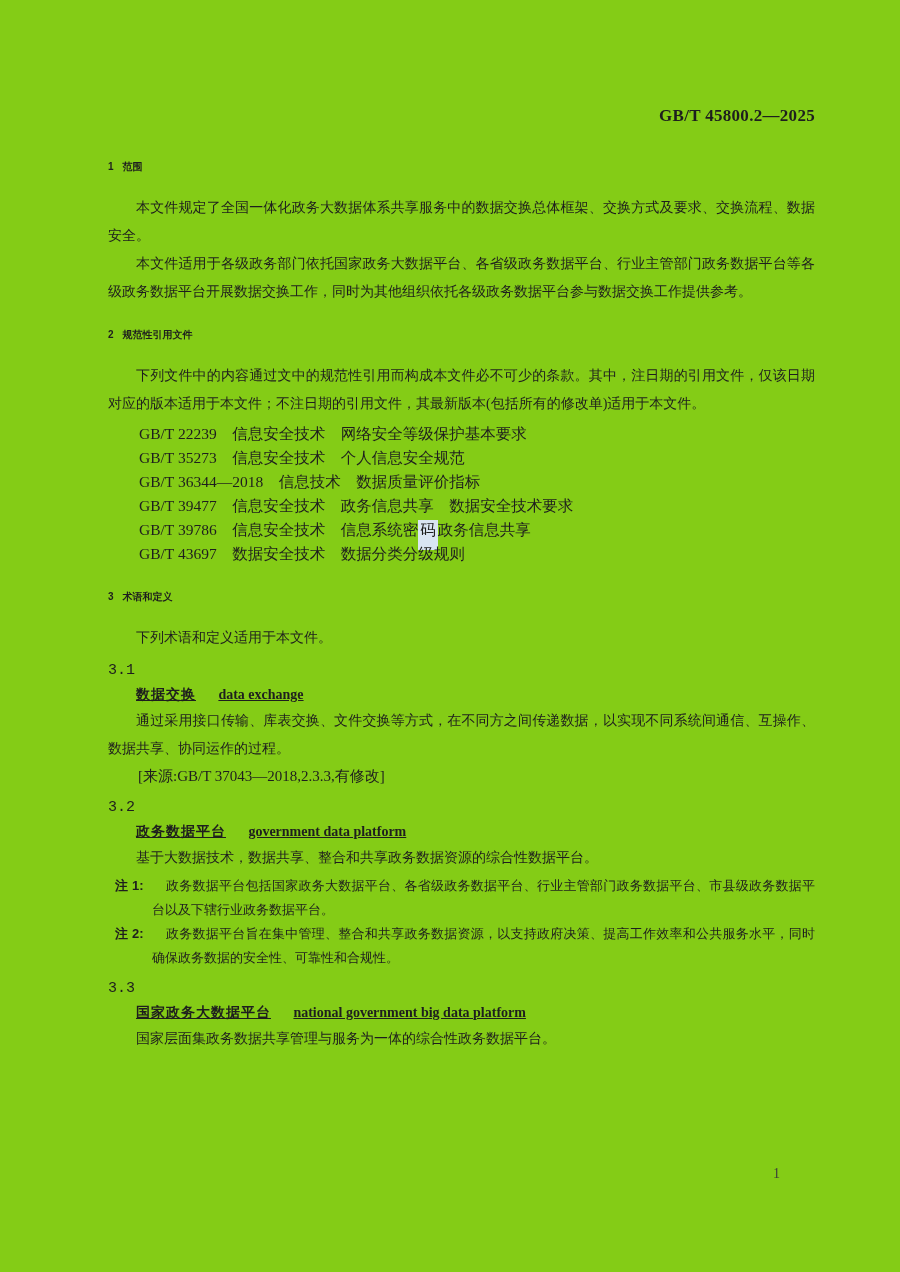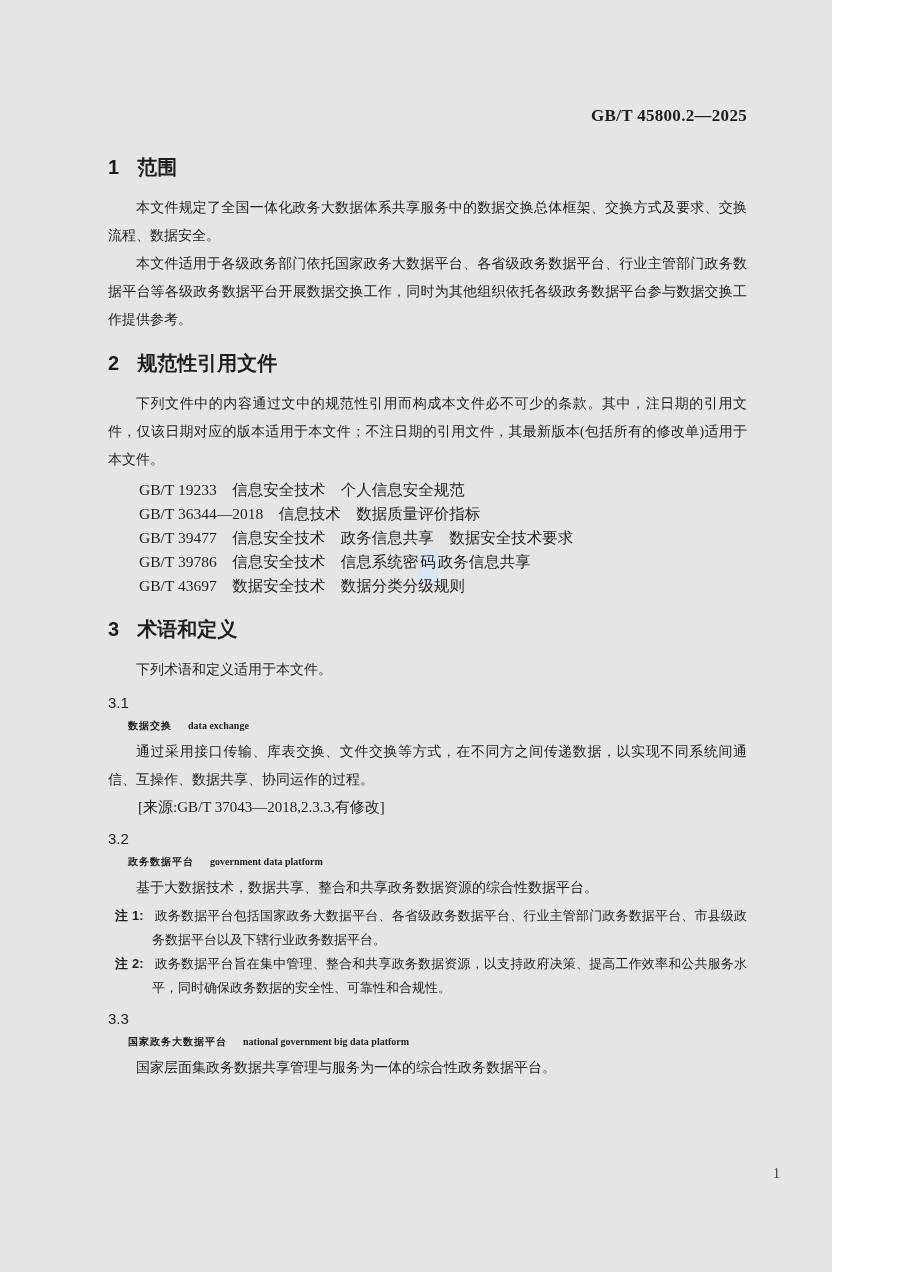--- a/index.html
+++ b/index.html
@@ -10,7 +10,7 @@
     font-family: "Liberation Serif", "DejaVu Serif", serif;
     color: #1e1e1e;
   }
-  .page { width: 832px; height: 1272px; position: relative; background: #e5e5e5; }
+  .page { width: 900px; height: 1272px; position: relative; background: #84cc16; }
   .content { padding: 0 85px 0 108px; }
 
   .doc-number {

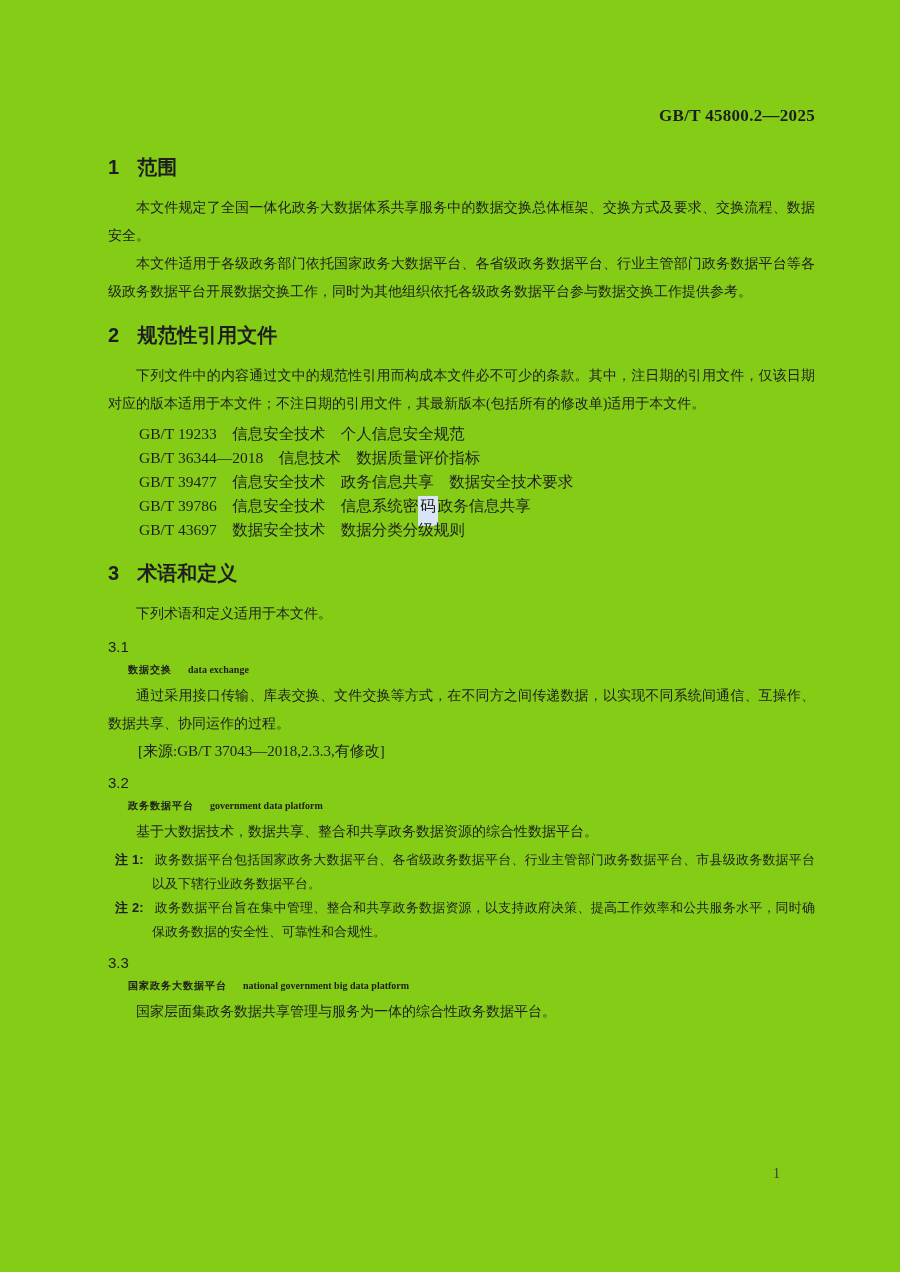--- a/index.html
+++ b/index.html
@@ -35,7 +35,7 @@
   .sec-h {
     font-family: "Liberation Sans", "DejaVu Sans", sans-serif;
     font-weight: bold;
-    font-size: 20px;
+    font-size: 10px;
     line-height: 22px;
   }
   .sec-h .sec-n { margin-right: 0.9em; }

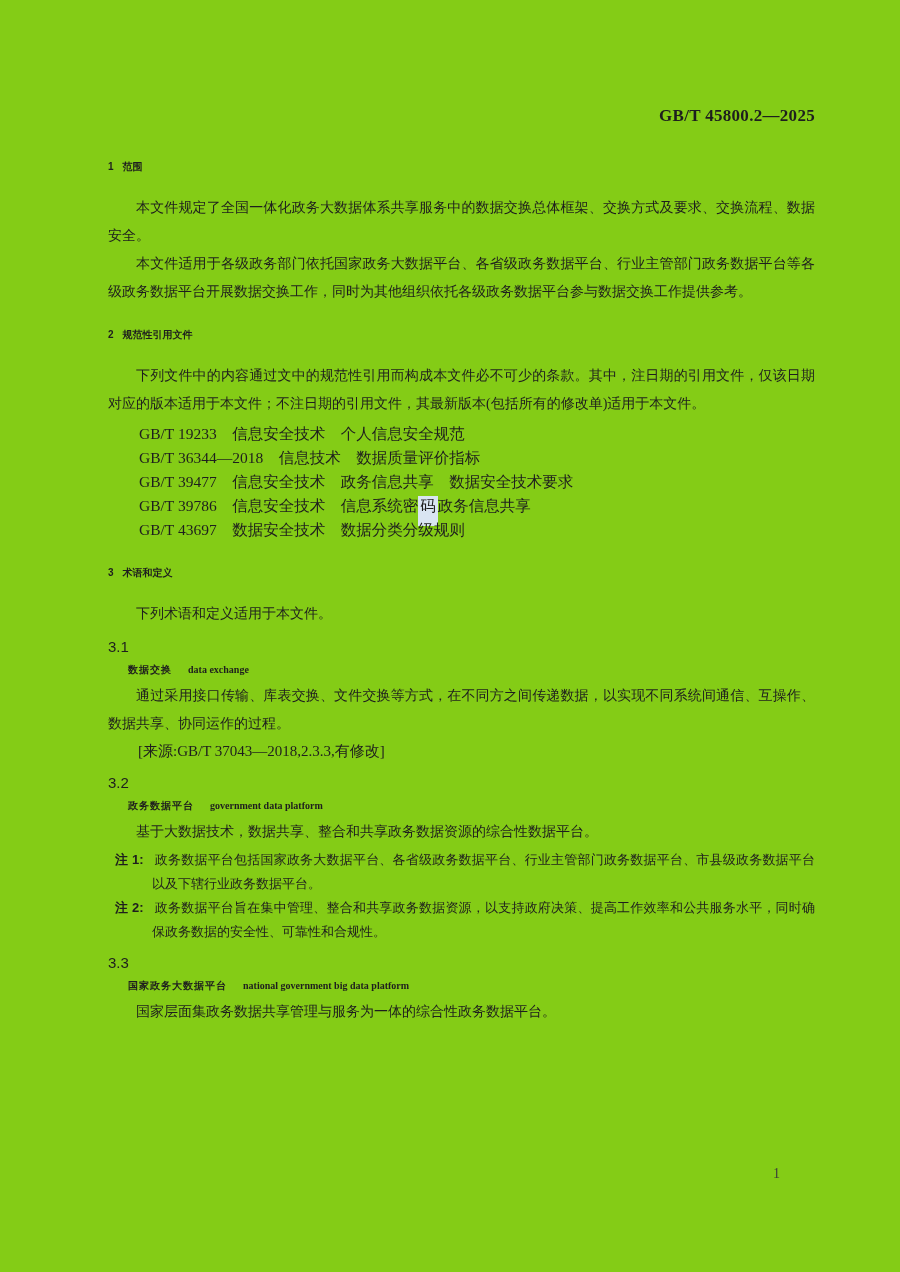--- a/index.html
+++ b/index.html
@@ -127,6 +127,7 @@
     <p class="body ind mt-p">下列文件中的内容通过文中的规范性引用而构成本文件必不可少的条款。其中，注日期的引用文件，仅该日期对应的版本适用于本文件；不注日期的引用文件，其最新版本(包括所有的修改单)适用于本文件。</p>
 
     <div class="refs">
+      <p class="ref">GB/T 22239　信息安全技术　网络安全等级保护基本要求</p>
       <p class="ref">GB/T 19233　信息安全技术　个人信息安全规范</p>
       <p class="ref">GB/T 36344—2018　信息技术　数据质量评价指标</p>
       <p class="ref">GB/T 39477　信息安全技术　政务信息共享　数据安全技术要求</p>

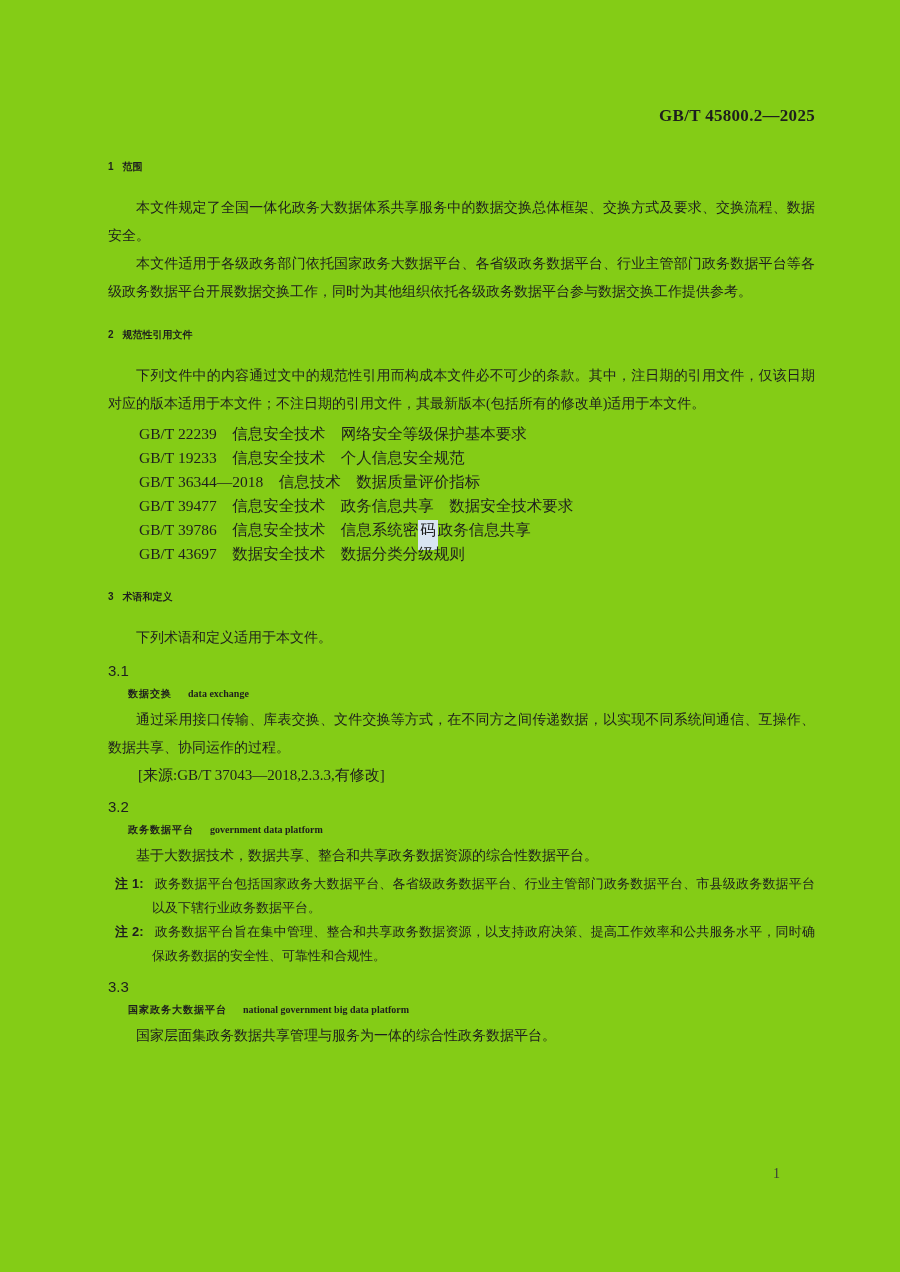--- a/index.html
+++ b/index.html
@@ -128,7 +128,7 @@
 
     <div class="refs">
       <p class="ref">GB/T 22239　信息安全技术　网络安全等级保护基本要求</p>
-      <p class="ref">GB/T 19233　信息安全技术　个人信息安全规范</p>
+      <p class="ref">GB/T 35273　信息安全技术　个人信息安全规范</p>
       <p class="ref">GB/T 36344—2018　信息技术　数据质量评价指标</p>
       <p class="ref">GB/T 39477　信息安全技术　政务信息共享　数据安全技术要求</p>
       <p class="ref"><span>GB/T 39786　信息安全技术　信息系统密</span><span class="hl" style="background: rgb(217, 229, 242);">码</span><span>政务信息共享</span></p>

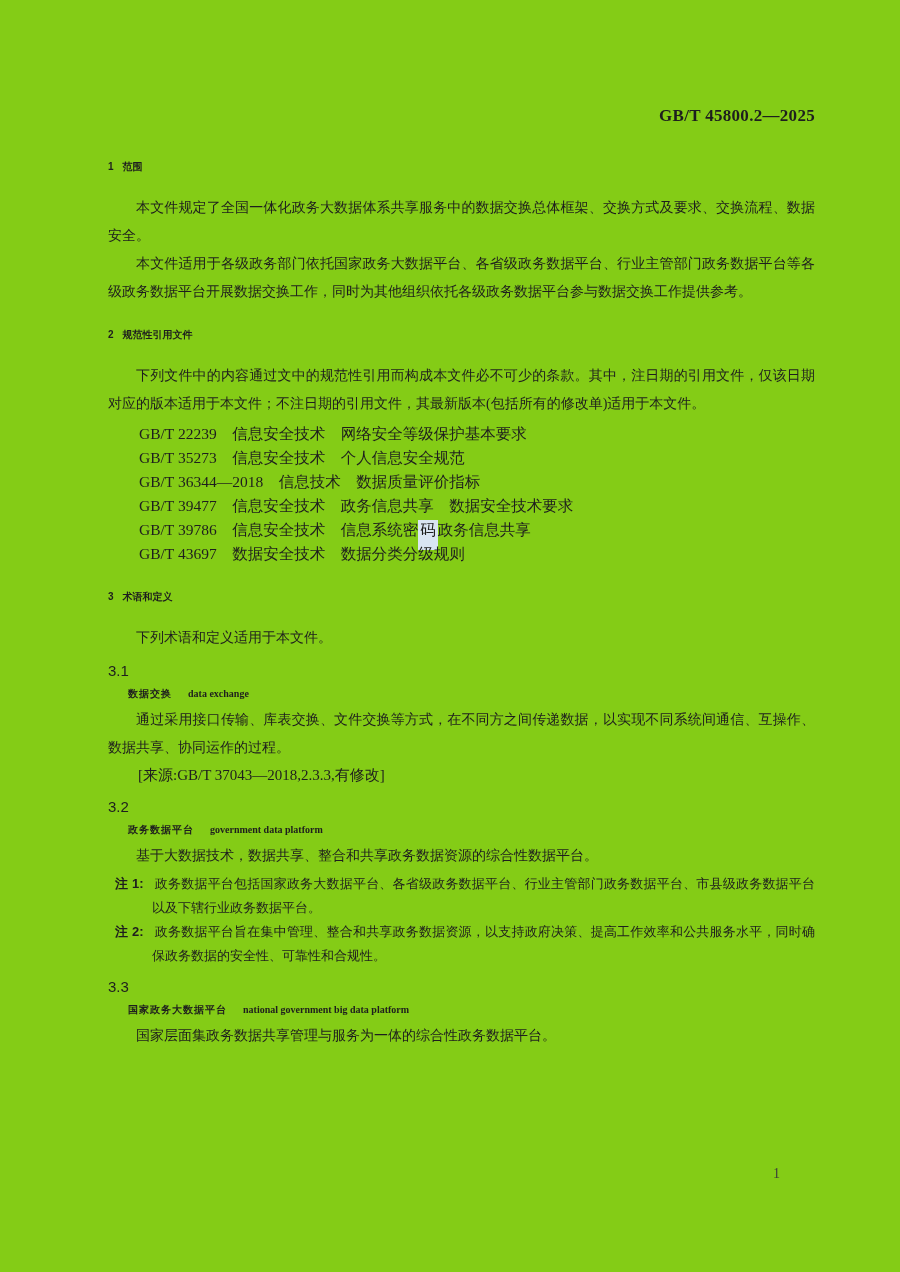--- a/index.html
+++ b/index.html
@@ -64,7 +64,7 @@
   }
 
   .term-num {
-    font-family: Liberation Sans, sans-serif;
+    font-family: Liberation Mono, monospace;
     font-size: 15px;
     line-height: 22px;
     margin-top: 8px;

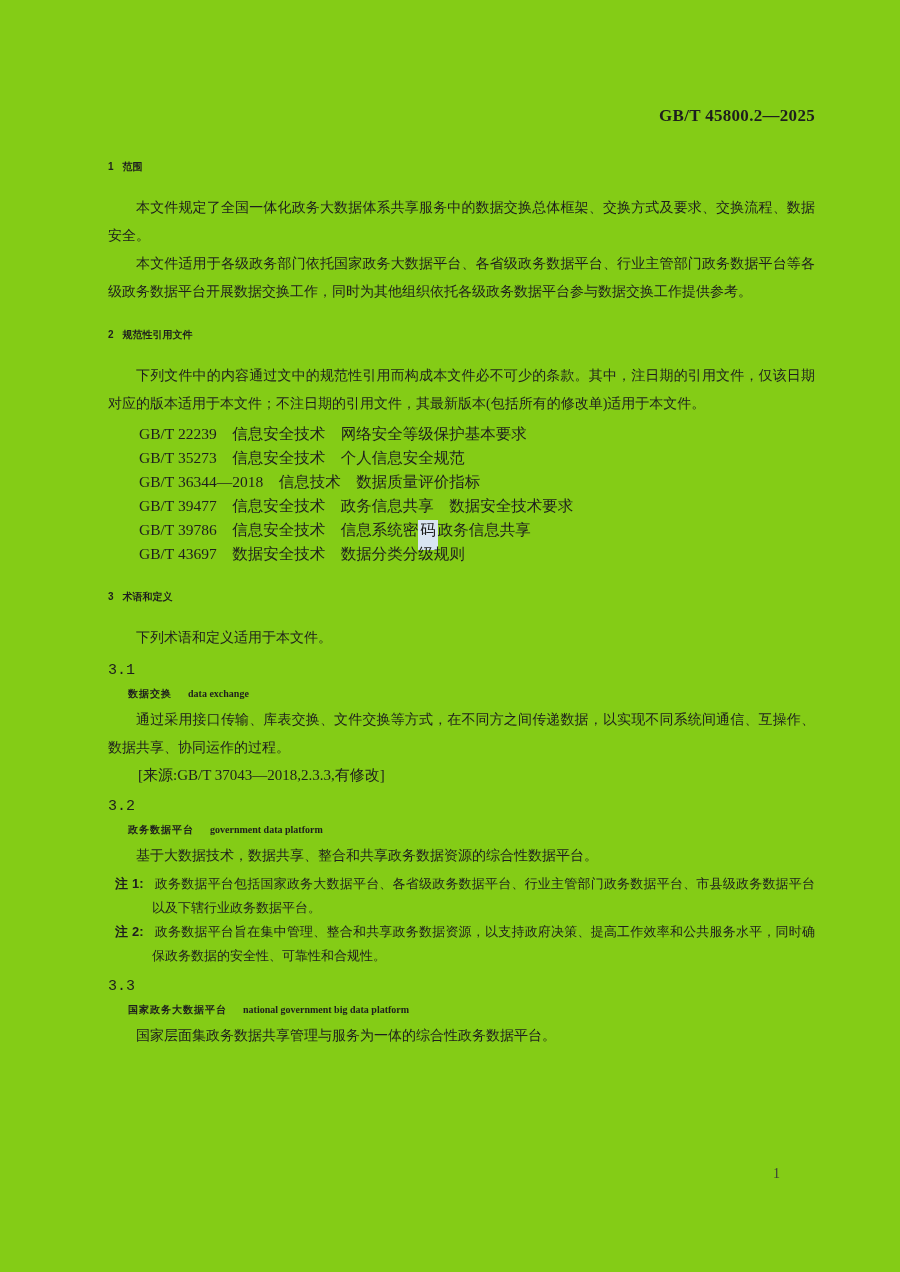--- a/index.html
+++ b/index.html
@@ -70,10 +70,11 @@
     margin-top: 8px;
   }
   .term-name {
-    font-size: 10px;
+    font-size: 14px;
     line-height: 24px;
     margin-left: 2em;
     font-weight: bold;
+    text-decoration: underline;
   }
   .term-name .zh { font-family: "Liberation Sans", "DejaVu Sans", sans-serif; letter-spacing: 1px; }
   .term-name .en { font-family: "Liberation Serif", "DejaVu Serif", serif; margin-left: 1.6em; }

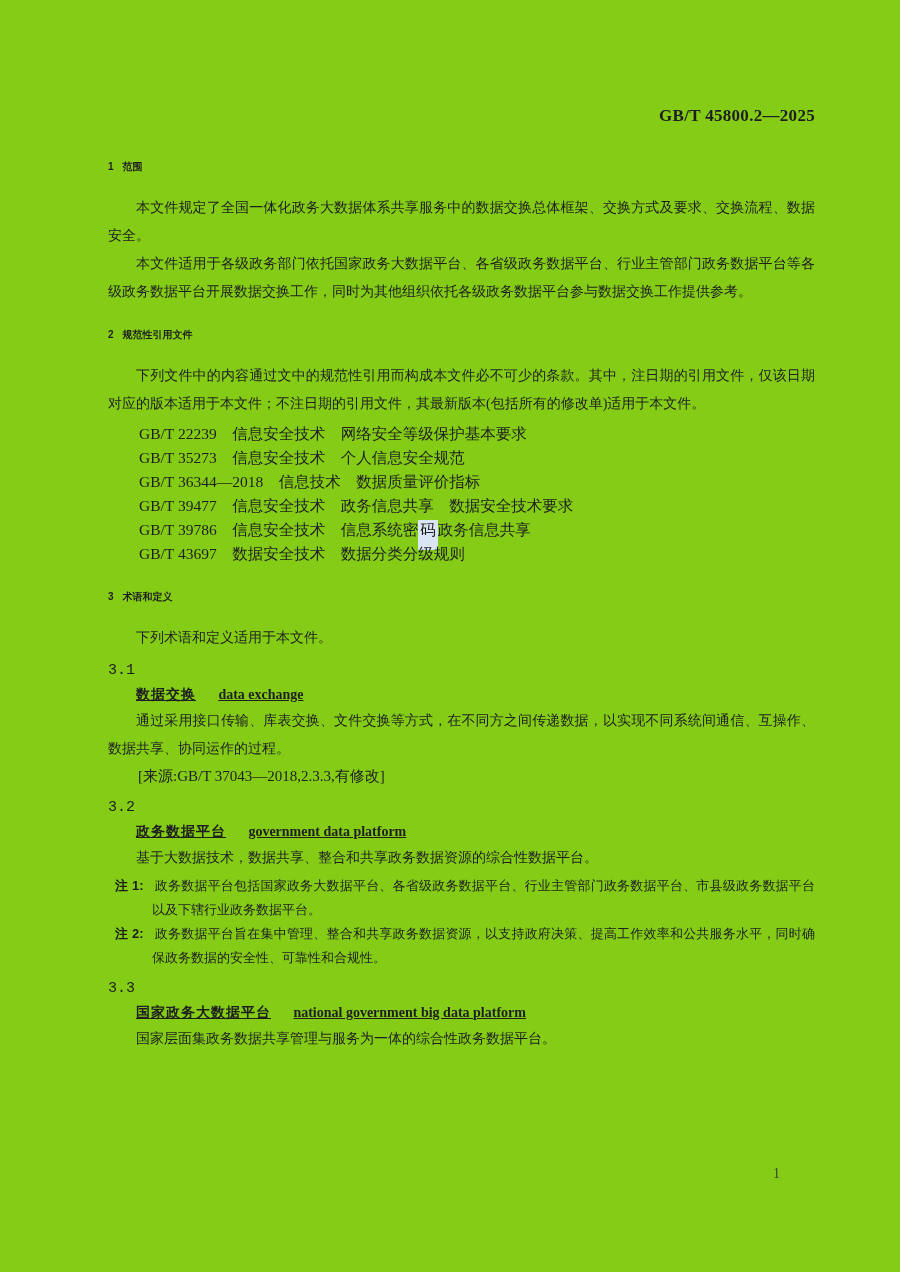--- a/index.html
+++ b/index.html
@@ -96,7 +96,7 @@
   .note-label {
     font-family: "Liberation Sans", "DejaVu Sans", sans-serif;
     font-weight: bold;
-    margin-right: 11px;
+    margin-right: 22px;
   }
 
   .page-num {

